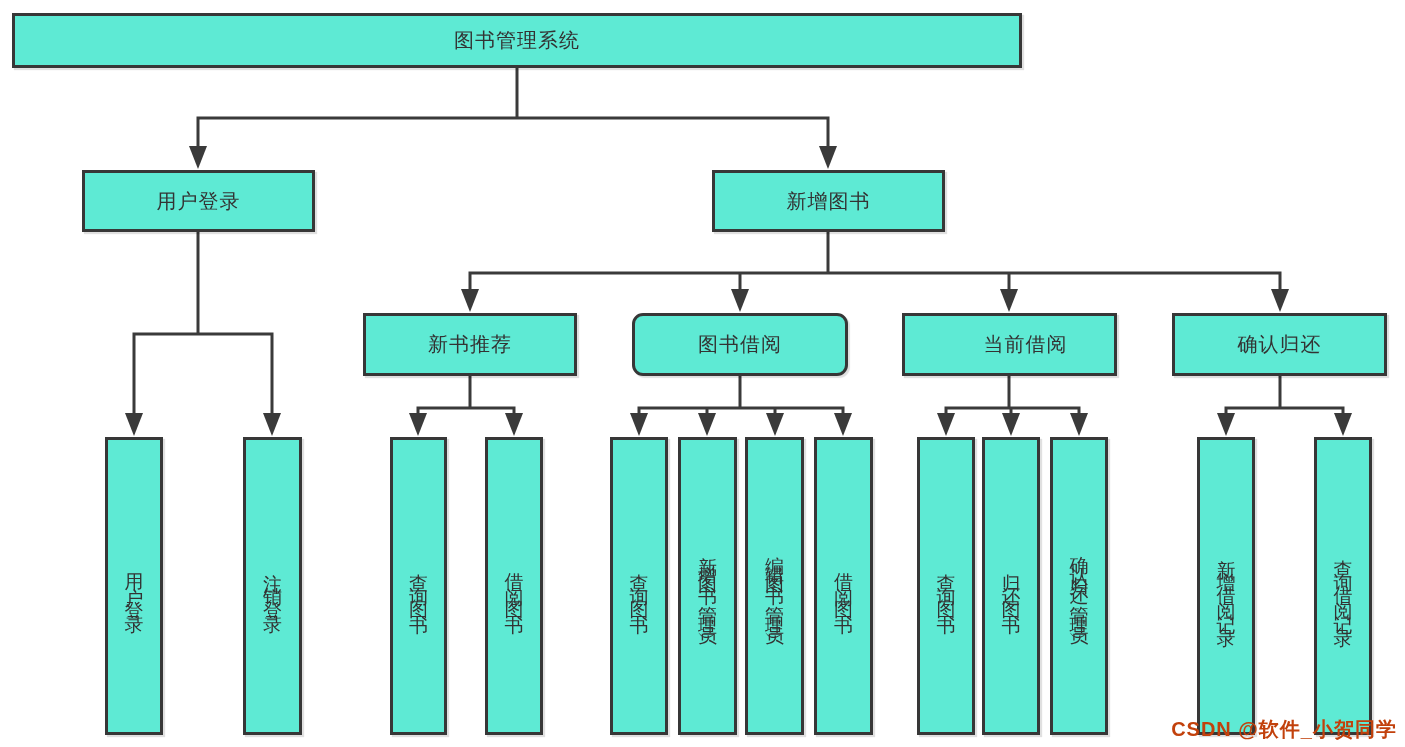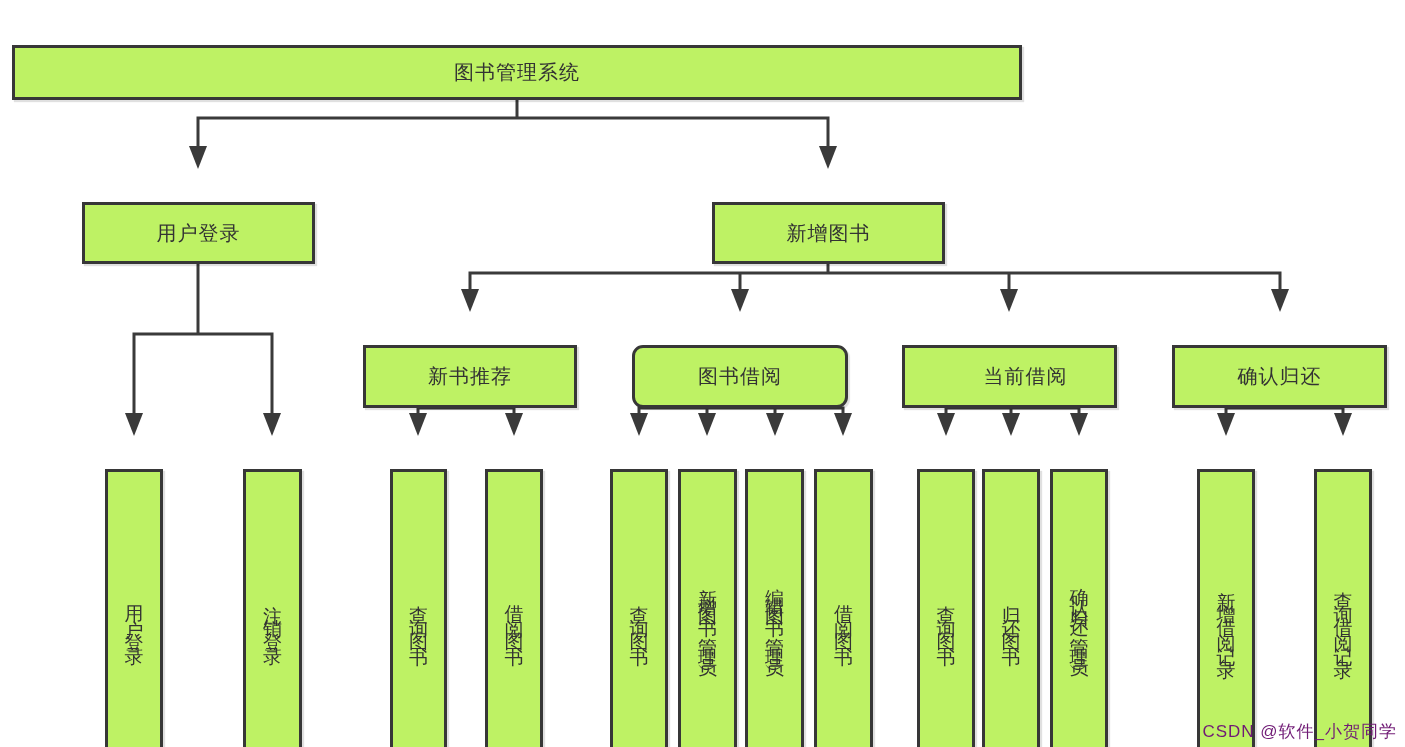--- a/index.html
+++ b/index.html
@@ -16,13 +16,12 @@
   .box{
     position:absolute;
     box-sizing:border-box;
-    background:#bef264;
+    background:#5eead4;
     border:3px solid #373737;
     box-shadow:2px 2px 1px rgba(0,0,0,0.12);
     color:#333333;
     display:flex;align-items:center;justify-content:center;
     z-index:1;
-    margin-top:32px;
   }
   .h-box{font-size:20px;letter-spacing:1px;}
   .v-box{

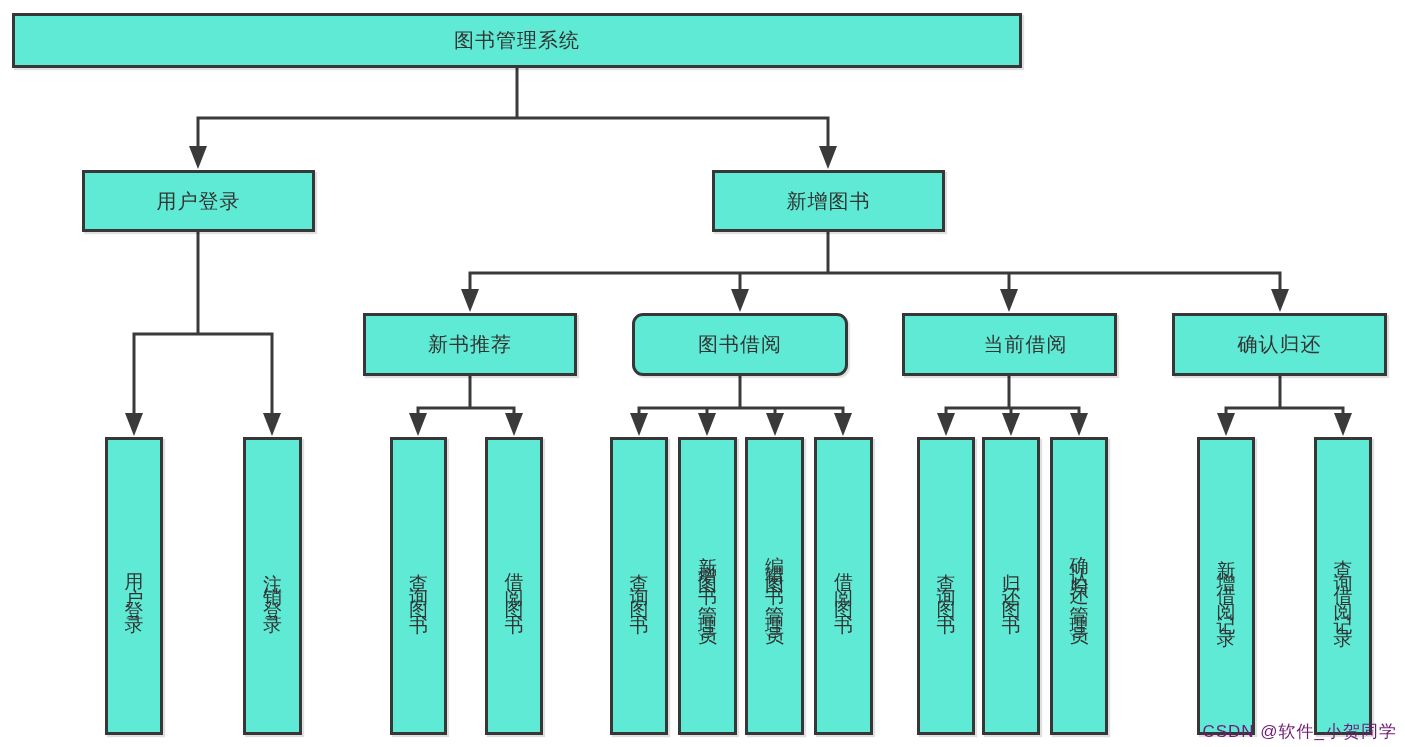--- a/index.html
+++ b/index.html
@@ -34,11 +34,12 @@
   .watermark{
     position:absolute;
     right:8px;bottom:4px;
-    font-size:17px;
-    color:#701a75;
+    font-size:20px;
+    color:#c2410c;
     z-index:2;
     letter-spacing:1px;
     white-space:nowrap;
+    font-weight:bold;
   }
 </style>
 </head>

